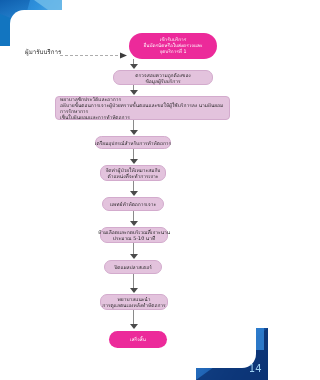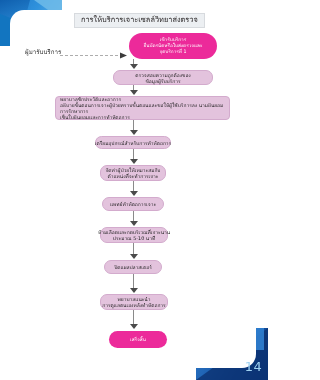--- a/index.html
+++ b/index.html
@@ -150,7 +150,6 @@
     <div class="mask"></div>
   </div>
 
-  <div class="title-bar">การให้บริการเจาะเซลล์วิทยาส่งตรวจ</div>
 
   <div class="actor-label">ผู้มารับบริการ</div>
   <svg class="actor-arrow" viewBox="0 0 68 7">

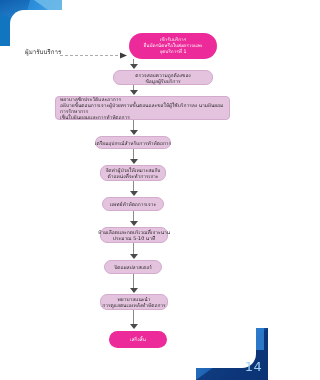--- a/index.html
+++ b/index.html
@@ -69,7 +69,7 @@
   }
   .page-number{
     position:absolute;right:6px;bottom:6px;
-    font-size:13px;color:#9fd2f2;letter-spacing:.3px;
+    font-size:10px;color:#9fd2f2;letter-spacing:.3px;
   }
 
   

